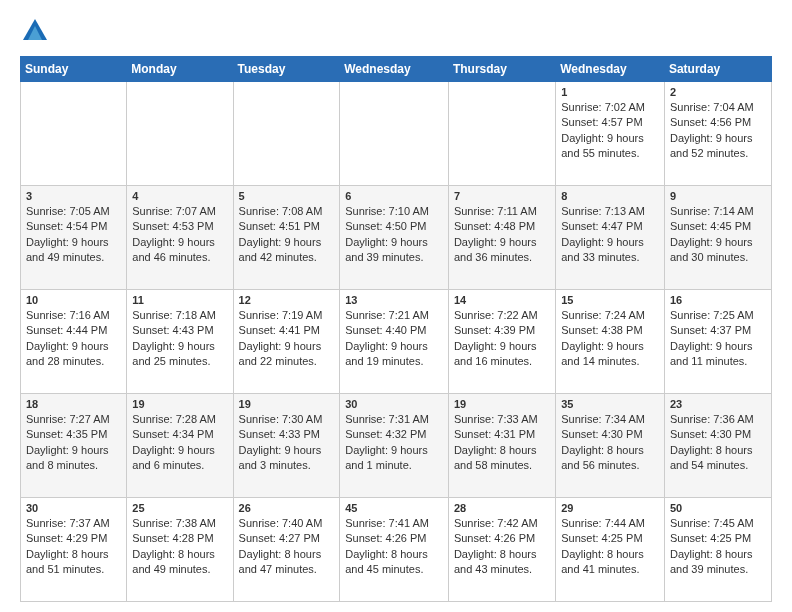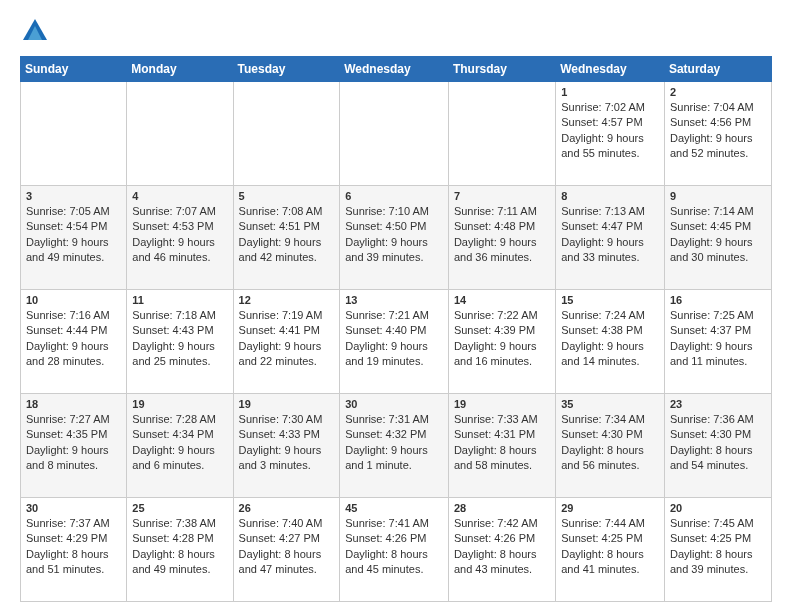--- a/index.html
+++ b/index.html
@@ -266,7 +266,7 @@
             <div class="day-info">Sunrise: 7:44 AM<br>Sunset: 4:25 PM<br>Daylight: 8 hours and 41 minutes.</div>
           </td>
           <td>
-            <span class="day-num">20</span>
+            <span class="day-num">50</span>
             <div class="day-info">Sunrise: 7:45 AM<br>Sunset: 4:25 PM<br>Daylight: 8 hours and 39 minutes.</div>
           </td>
         </tr>

